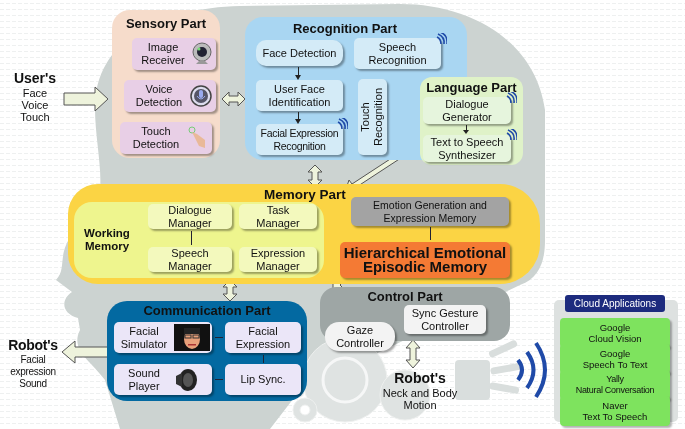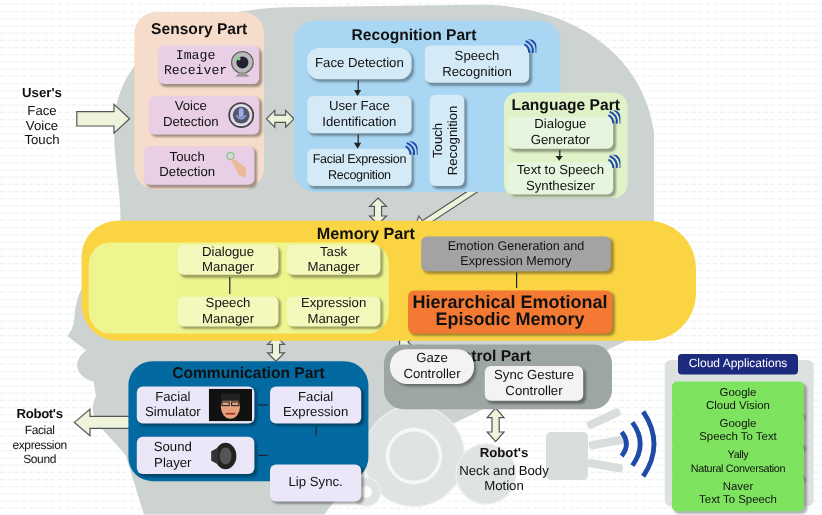--- a/index.html
+++ b/index.html
@@ -87,7 +87,7 @@
 
 <div class="group" style="left:112px;top:10px;width:108px;height:148px;background:#f6dccb;">
   <div class="gtitle" style="left:0;width:108px;text-align:center;top:6px;">Sensory Part</div>
-  <div class="box" style="left:20px;top:28px;width:84px;height:32px;background:#e8cfe6;font-family:Liberation Mono, monospace;">
+  <div class="box" style="left:20px;top:28px;width:84px;height:32px;background:#e8cfe6;">
     <div style="width:56px;">
         <span>Image</span>
         <span>Receiver</span>

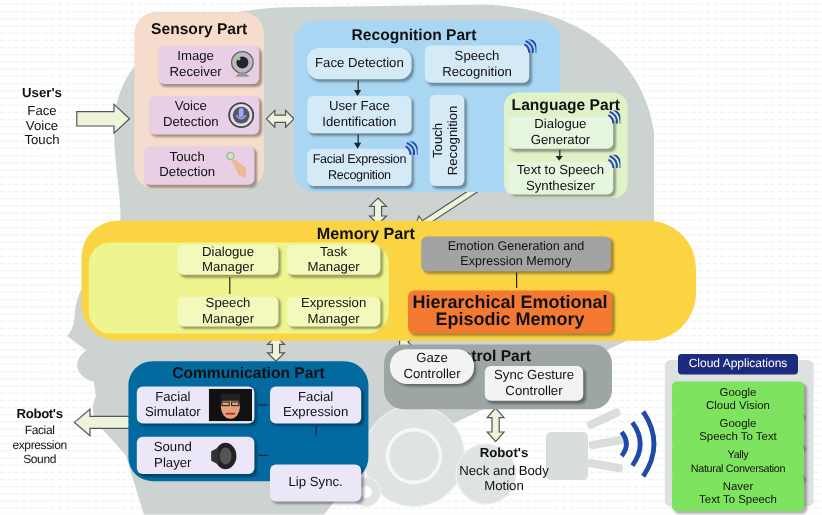--- a/index.html
+++ b/index.html
@@ -14,7 +14,7 @@
        font-size:11px;line-height:13px;}
   .box span{display:block;}
   .ext{position:absolute;text-align:center;font-size:11px;line-height:12px;}
-  .ext b{font-size:11px;display:block;line-height:17px;}
+  .ext b{font-size:14px;display:block;line-height:17px;}
   .wifi{position:absolute;width:12px;height:12px;}
   .cloud-item{position:absolute;left:6px;width:110px;height:30px;background:#7ee35e;border-radius:4px;
        box-shadow:2px 2px 2px rgba(0,0,0,0.3);display:flex;flex-direction:column;align-items:center;justify-content:center;

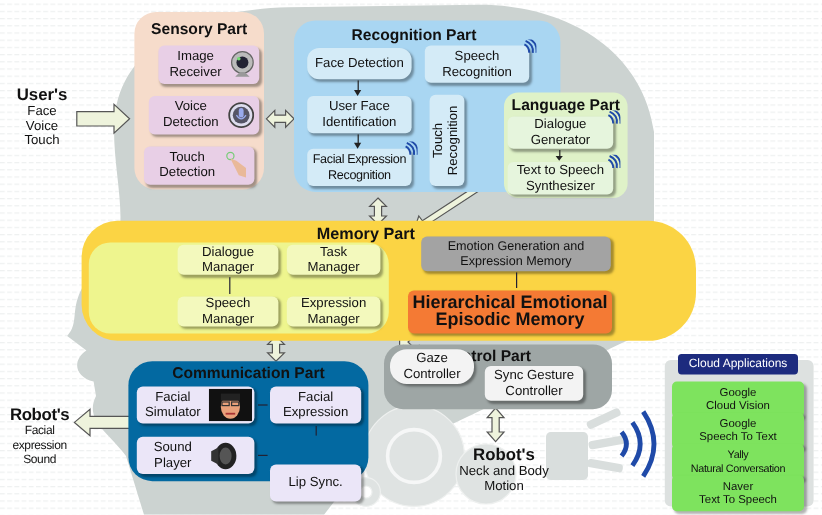--- a/index.html
+++ b/index.html
@@ -205,7 +205,7 @@
     </svg>
 </div>
 
-<div class="group" style="left:68px;top:184px;width:472px;height:100px;background:#fbd444;border-radius:30px 40px 40px 30px;padding-left:40px;">
+<div class="group" style="left:68px;top:184px;width:472px;height:100px;background:#fbd444;border-radius:30px 40px 40px 30px;">
   <div class="gtitle" style="left:196px;top:3px;font-size:13.5px;">Memory Part</div>
 
   <div class="abs" style="left:6px;top:18px;width:250px;height:76px;background:#eef58e;border-radius:18px;">

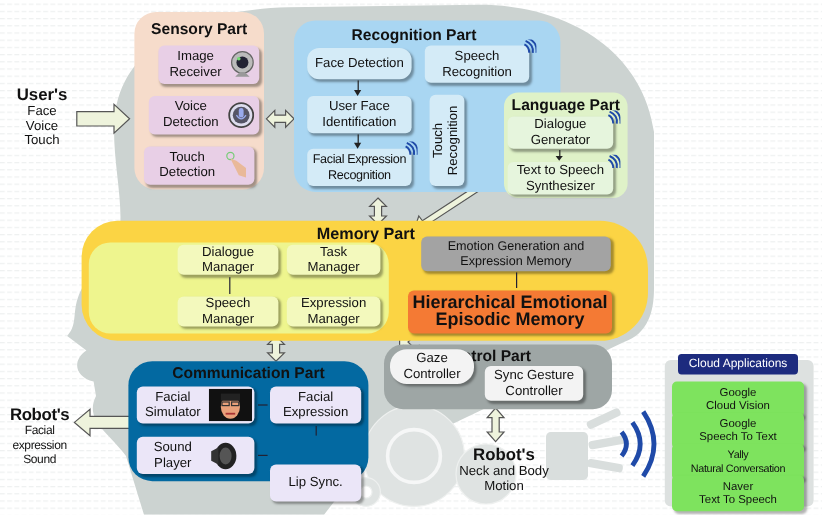--- a/index.html
+++ b/index.html
@@ -209,6 +209,10 @@
   <div class="gtitle" style="left:196px;top:3px;font-size:13.5px;">Memory Part</div>
 
   <div class="abs" style="left:6px;top:18px;width:250px;height:76px;background:#eef58e;border-radius:18px;">
+    <div class="abs" style="left:4px;top:25px;width:58px;text-align:center;font-weight:bold;font-size:11.5px;line-height:13px;">
+      <span style="display:block">Working</span>
+      <span style="display:block">Memory</span>
+    </div>
     <div class="box" style="left:74px;top:2px;width:84px;height:25px;background:#f3f9bd;">
       <div>
           <span>Dialogue</span>

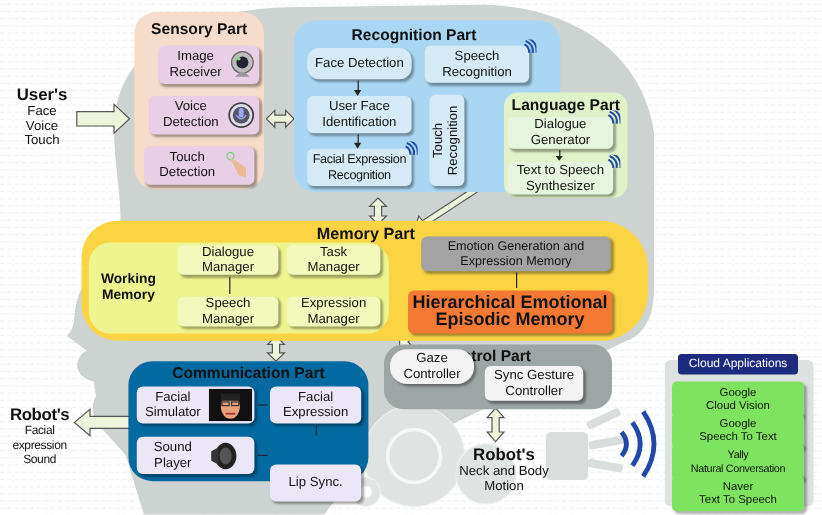--- a/index.html
+++ b/index.html
@@ -304,7 +304,7 @@
 
 <div class="group" style="left:320px;top:287px;width:170px;height:54px;background:#9ea6a5;border-radius:16px;padding-left:20px;">
   <div class="gtitle" style="left:0;width:170px;text-align:center;top:2px;">Control Part</div>
-  <div class="box" style="left:5px;top:4px;width:70px;height:29px;background:#f3f3f3;border-radius:14px;">
+  <div class="box" style="left:5px;top:35px;width:70px;height:29px;background:#f3f3f3;border-radius:14px;">
     <div>
         <span>Gaze</span>
         <span>Controller</span>

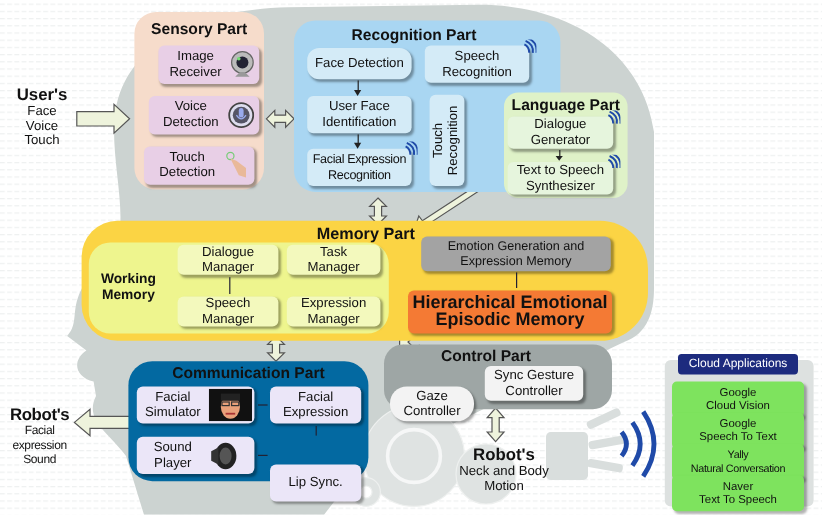--- a/index.html
+++ b/index.html
@@ -287,7 +287,7 @@
         <path d="M2,8 L8,5 L8,19 L2,16 Z" fill="#333"></path>
       </svg>
   </div>
-  <div class="box" style="left:118px;top:63px;width:76px;height:31px;background:#ebe6f8;margin-top:23px;">
+  <div class="box" style="left:118px;top:63px;width:76px;height:31px;background:#ebe6f8;">
     <span>Lip Sync.</span>
   </div>
 

